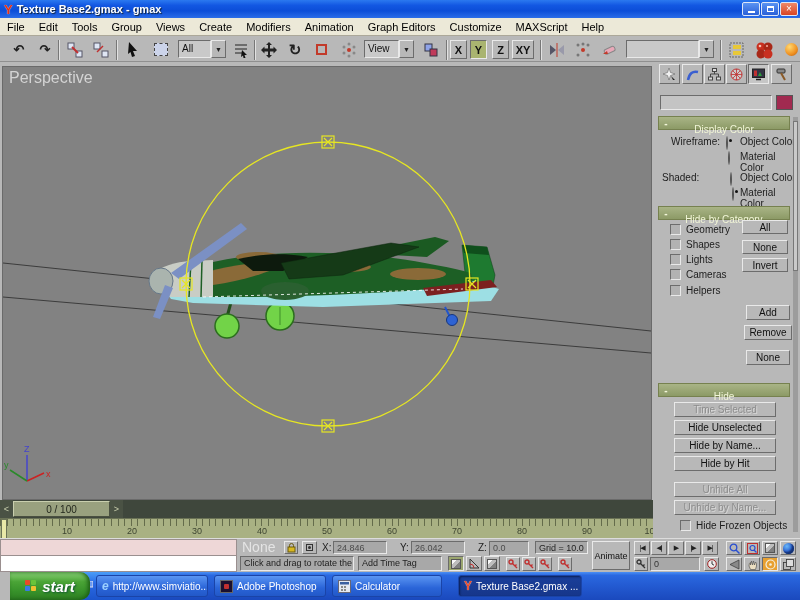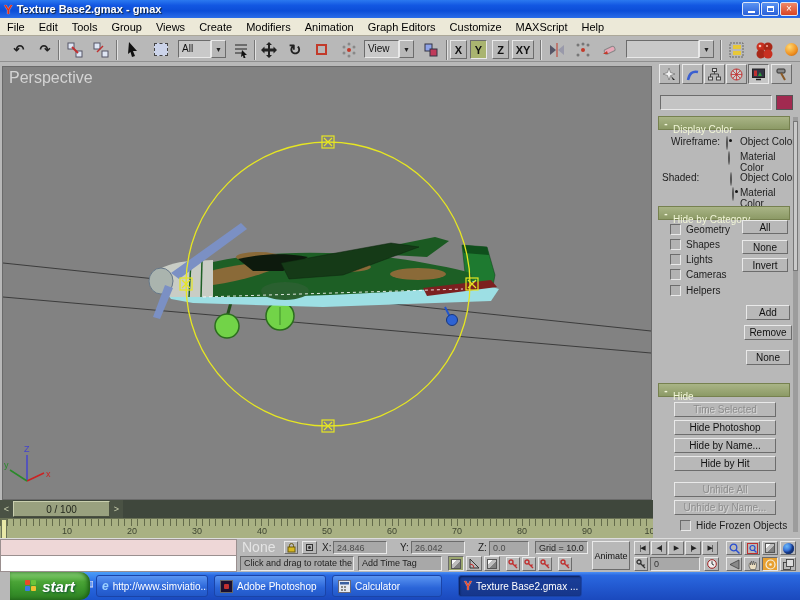--- a/index.html
+++ b/index.html
@@ -56,7 +56,7 @@
   .rollhead { left:4px; width:132px; height:14px; background:linear-gradient(180deg,#a9b486,#8c9a66);
     border:1px solid #76814f; color:#f2f6d8; font-size:10px; display:flex; align-items:center; }
   .rollhead .minus { width:14px; text-align:center; font-weight:bold; }
-  .rollhead .rtitle { flex:1; margin-right:14px;margin-top:12px; }
+  .rollhead .rtitle { flex:1; text-align:center; margin-right:14px;margin-top:12px; }
   .plabel { font-size:10px; color:#1c1c1c; }
   .radio { width:9px; height:9px; border-radius:50%; background:#cfcfcf; border:1px solid #555;
     box-shadow:inset 1px 1px 1px #777; position:relative; }

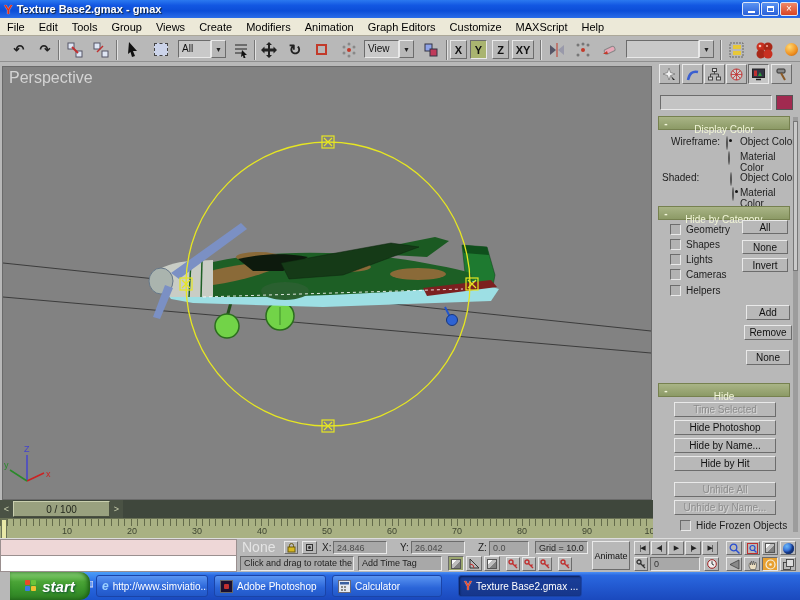--- a/index.html
+++ b/index.html
@@ -434,7 +434,7 @@
       <span class="rtitle">Hide</span>
     </div>
     <div class="abs btn raised panelbtn disabled" style="left:20px;top:340px;width:102px;height:15px">Time Selected</div>
-    <div class="abs btn raised panelbtn" style="left:20px;top:358px;width:102px;height:15px">Hide Photoshop</div>
+    <div class="abs btn raised panelbtn" style="left:20px;top:358px;width:102px;height:15px">Hide Unselected</div>
     <div class="abs btn raised panelbtn" style="left:20px;top:376px;width:102px;height:15px">Hide by Name...</div>
     <div class="abs btn raised panelbtn" style="left:20px;top:394px;width:102px;height:15px">Hide by Hit</div>
     <div class="abs btn raised panelbtn disabled" style="left:20px;top:420px;width:102px;height:15px">Unhide All</div>

